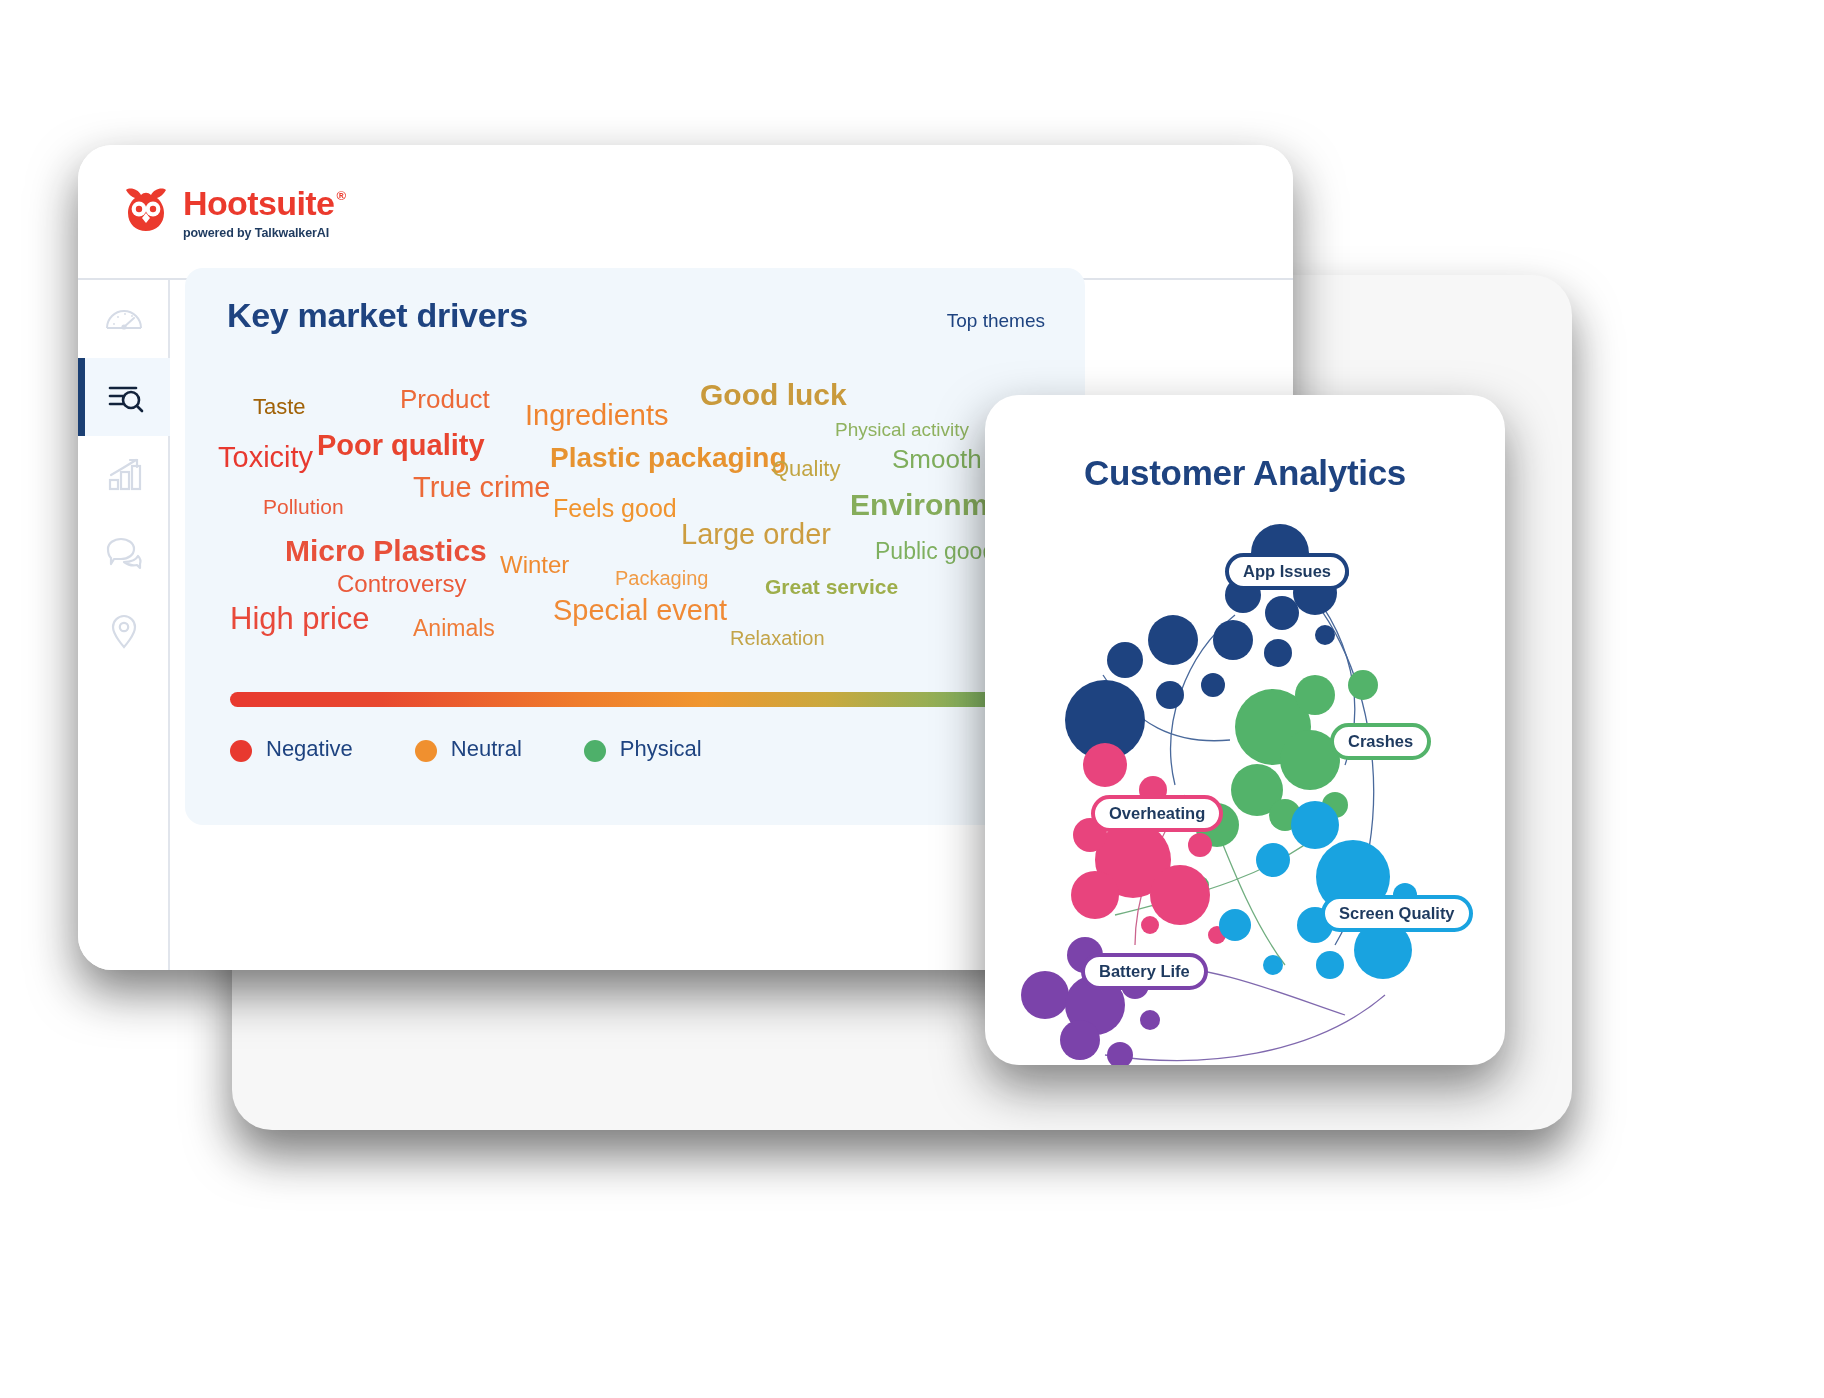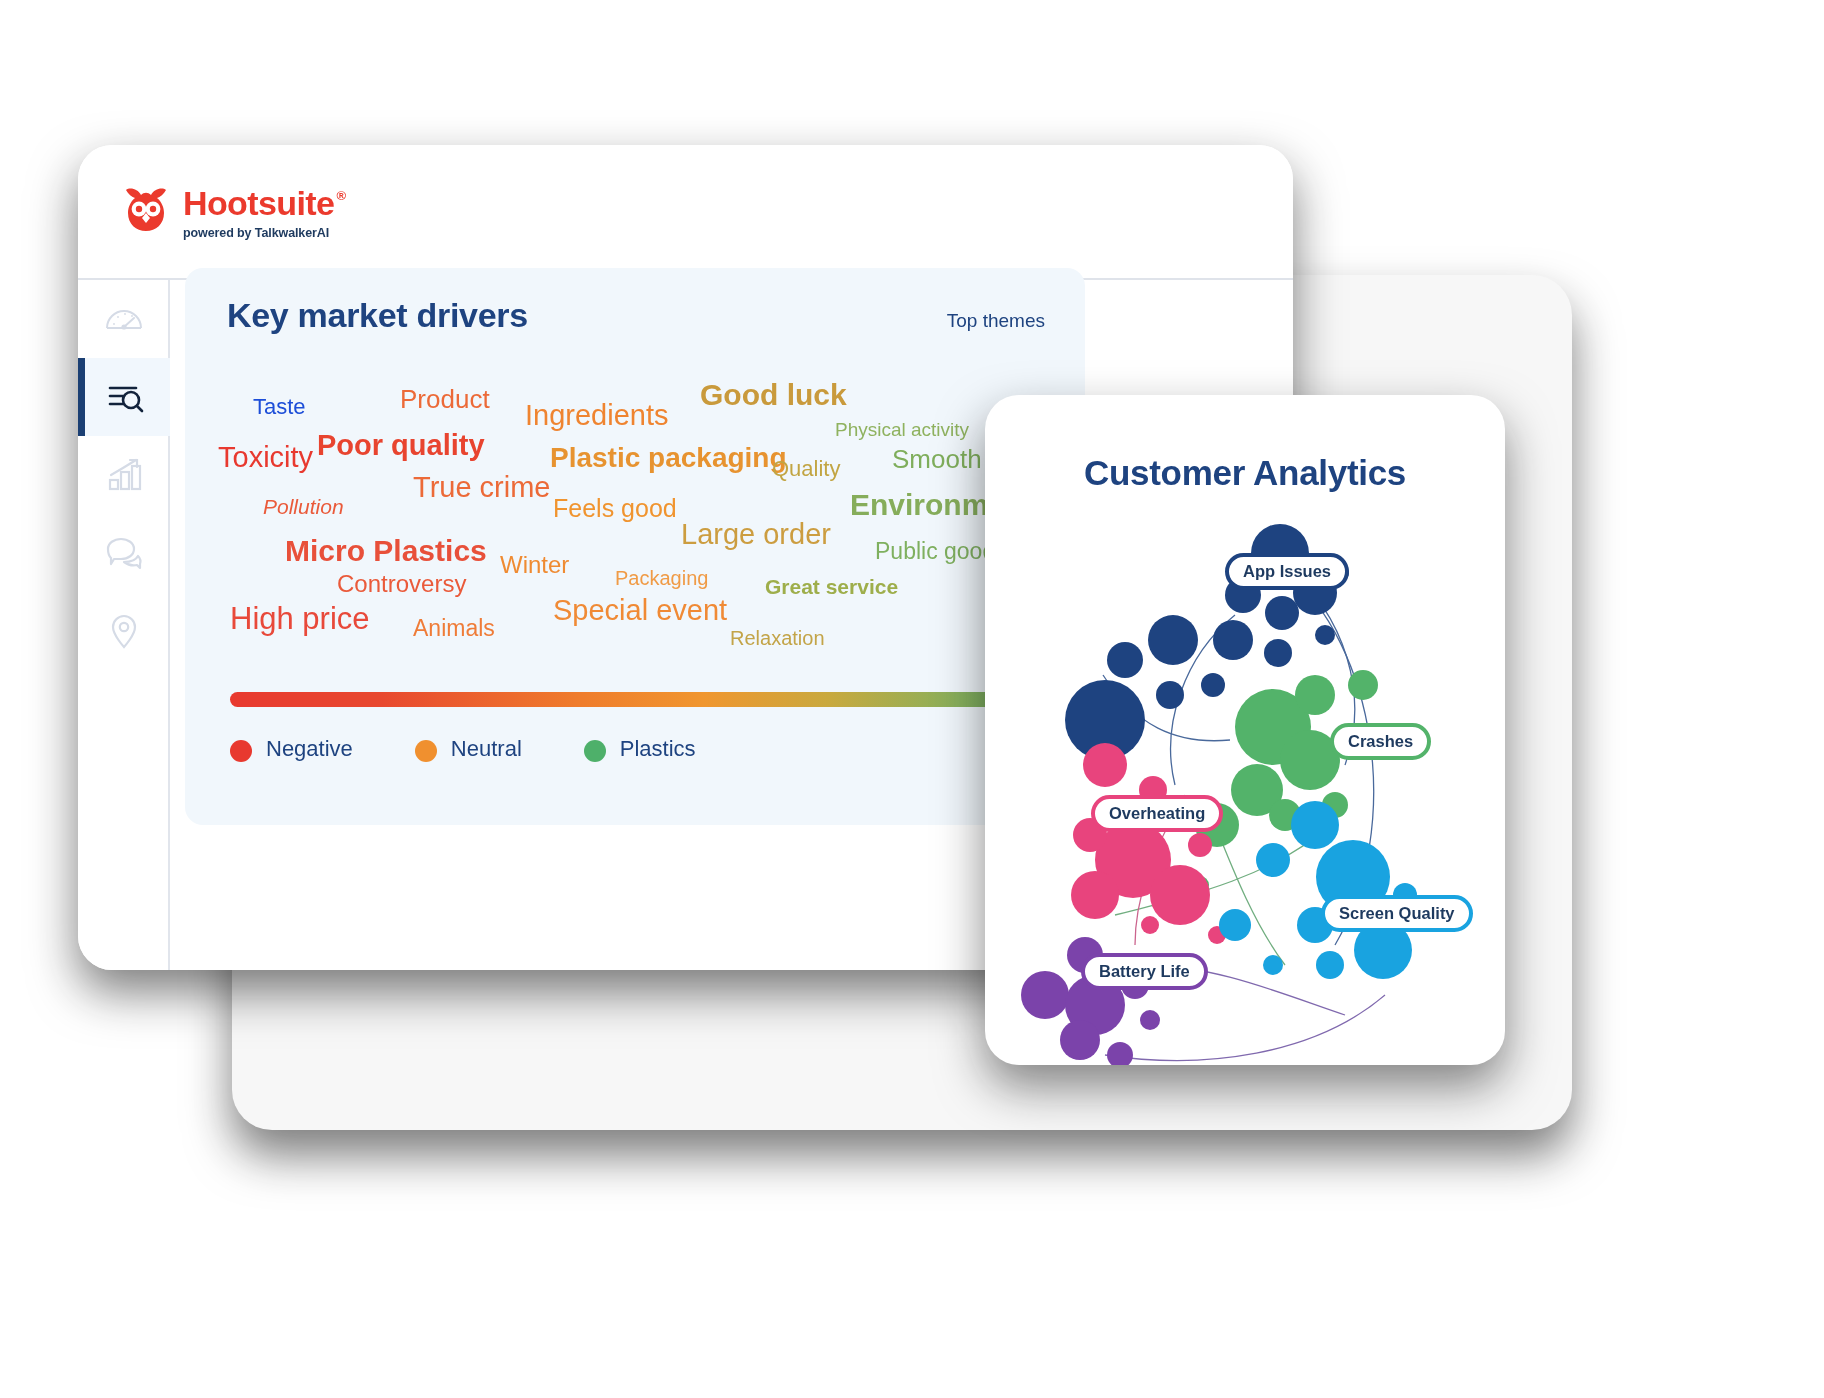--- a/index.html
+++ b/index.html
@@ -307,7 +307,7 @@
     </div>
 
     <div class="cloud" id="cloud">
-        <span class="cw" style="left: 68px; top: 128px; font-size: 22px; font-weight: normal; color: #1d4ed8;">Taste</span>
+        <span class="cw" style="left: 68px; top: 128px; font-size: 22px; font-weight: normal; color: #a16207;">Taste</span>
         <span class="cw" style="left: 215px; top: 118px; font-size: 26px; font-weight: normal; color: rgb(236, 106, 56);">Product</span>
         <span class="cw" style="left: 340px; top: 133px; font-size: 29px; font-weight: normal; color: rgb(239, 132, 48);">Ingredients</span>
         <span class="cw" style="left: 515px; top: 112px; font-size: 30px; font-weight: bold; color: rgb(201, 154, 60);">Good luck</span>

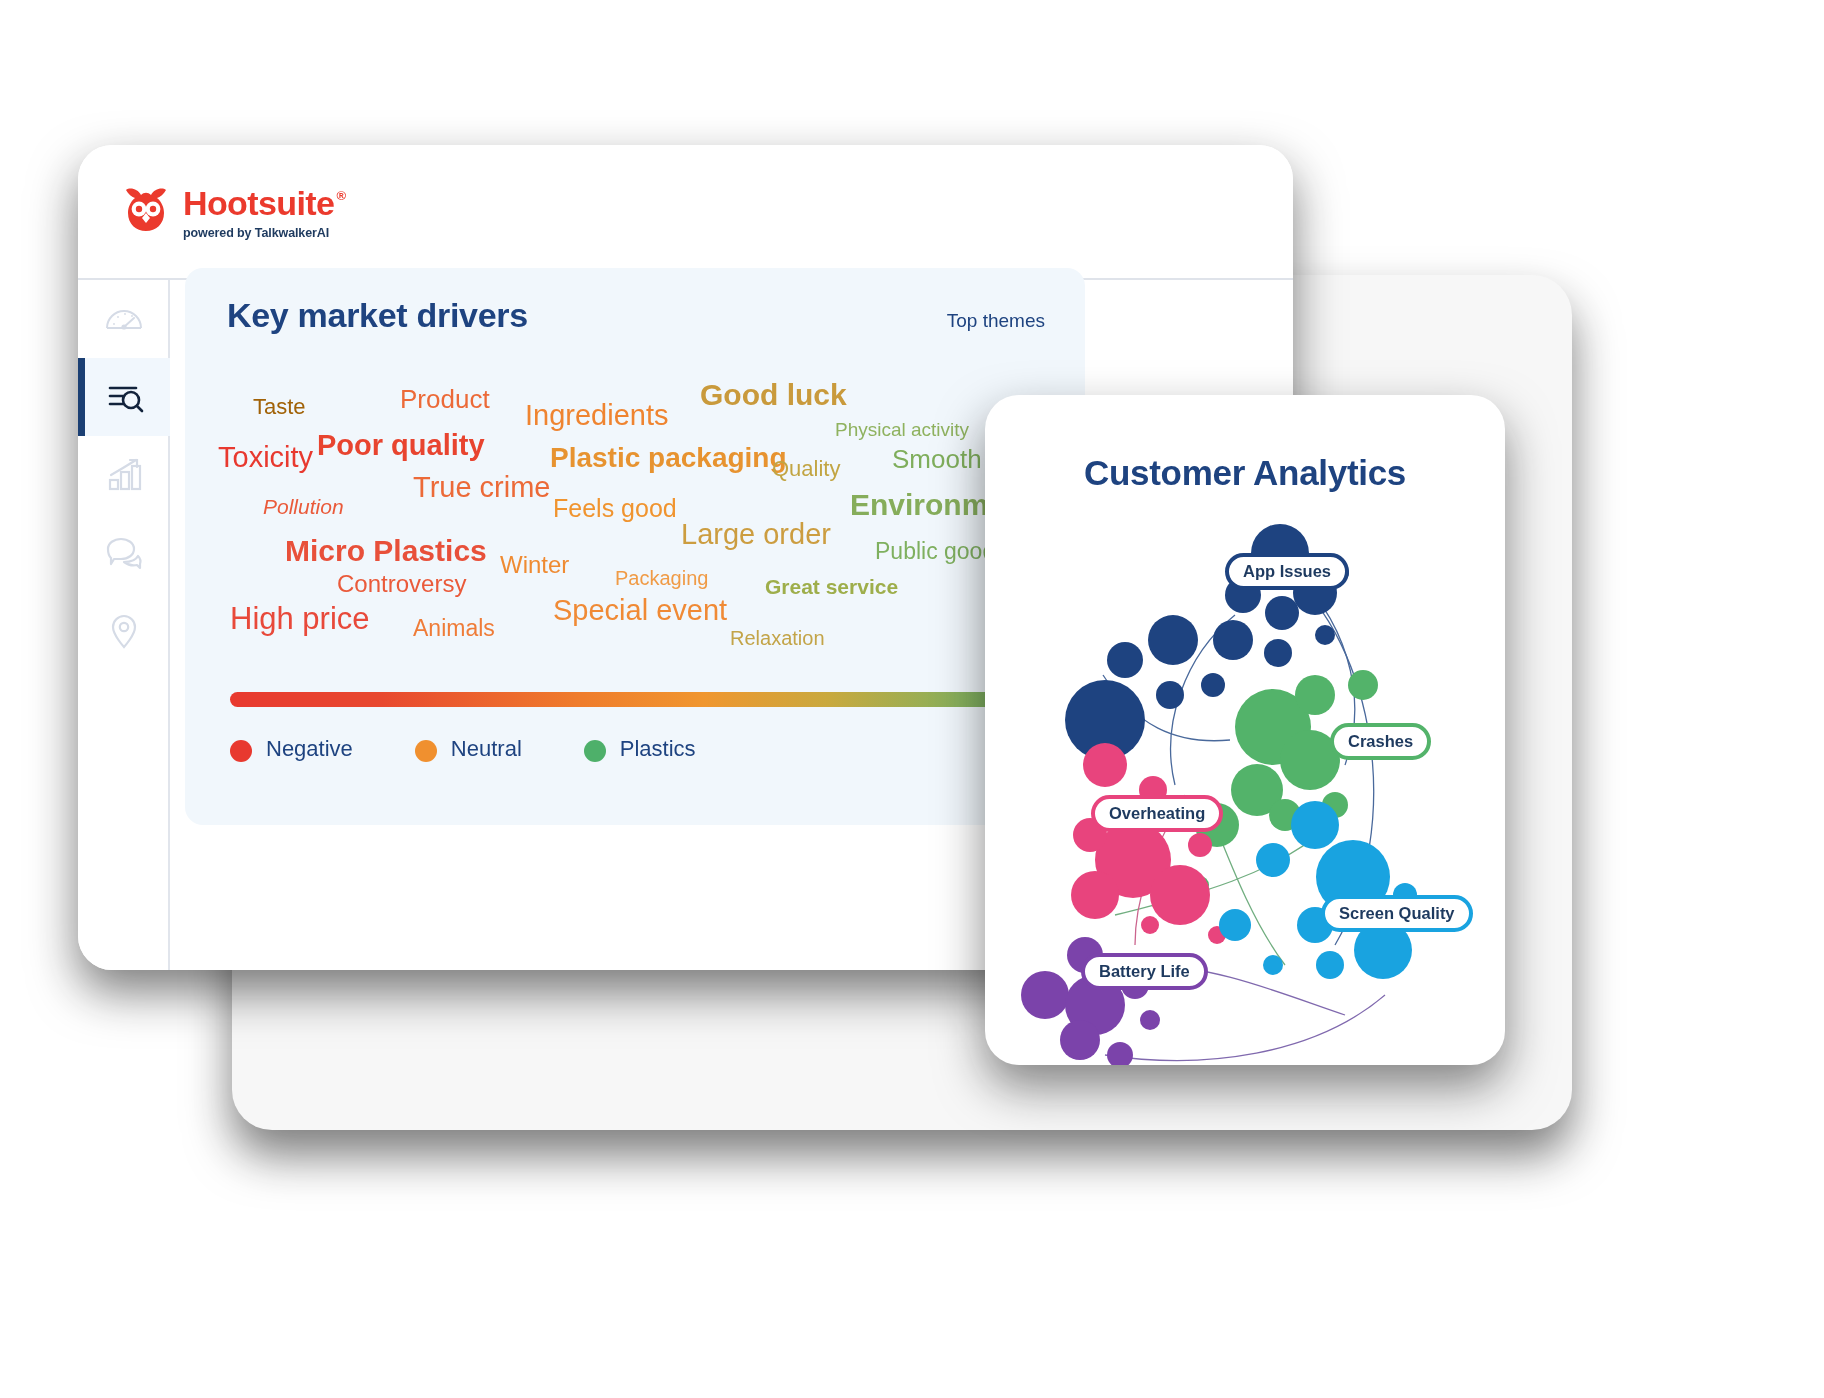--- a/index.html
+++ b/index.html
@@ -317,7 +317,7 @@
         <span class="cw" style="left: 365px; top: 176px; font-size: 28px; font-weight: bold; color: rgb(231, 147, 48);">Plastic packaging</span>
         <span class="cw" style="left: 587px; top: 190px; font-size: 22px; font-weight: normal; color: rgb(194, 165, 67);">Quality</span>
         <span class="cw" style="left: 707px; top: 178px; font-size: 26px; font-weight: normal; color: rgb(127, 174, 92);">Smooth</span>
-        <span class="cw" style="left: 78px; top: 228px; font-size: 21px; font-weight: normal; color: rgb(234, 90, 58); font-style: italic;">Pollution</span>
+        <span class="cw" style="left: 78px; top: 228px; font-size: 21px; font-weight: normal; color: rgb(234, 90, 58);">Pollution</span>
         <span class="cw" style="left: 228px; top: 205px; font-size: 29px; font-weight: normal; color: rgb(236, 106, 56);">True crime</span>
         <span class="cw" style="left: 368px; top: 228px; font-size: 25px; font-weight: normal; color: rgb(240, 148, 47);">Feels good</span>
         <span class="cw" style="left: 665px; top: 222px; font-size: 30px; font-weight: bold; color: rgb(134, 173, 91);">Environment</span>

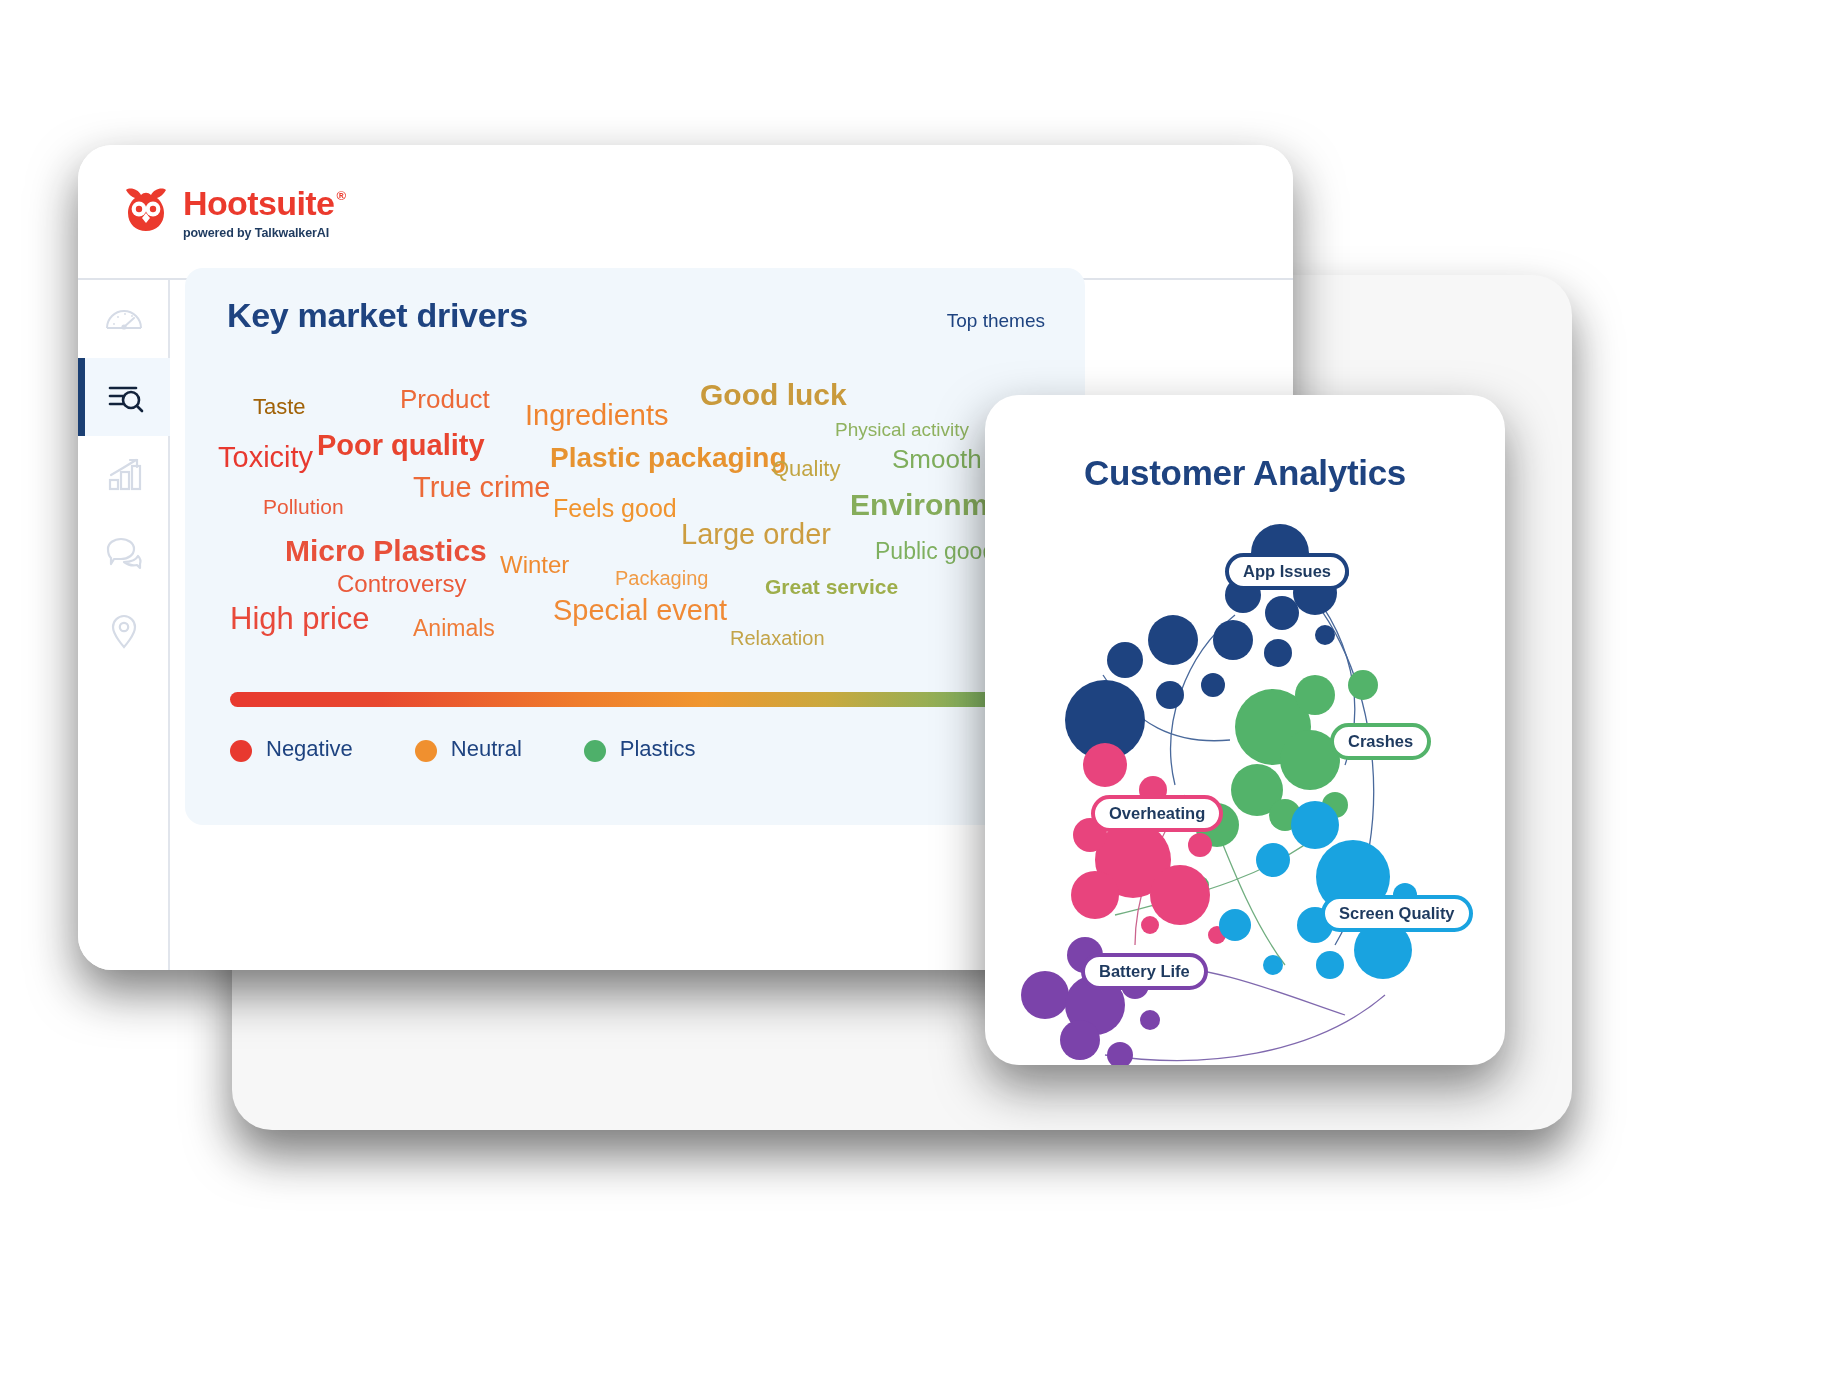--- a/index.html
+++ b/index.html
@@ -347,7 +347,7 @@
         </div>
         <div class="legend-item">
           <span class="legend-dot" style="background: rgb(78, 176, 106);"></span>
-          <span class="legend-label">Plastics</span>
+          <span class="legend-label">Physical</span>
         </div>
       </div>
   </section>

